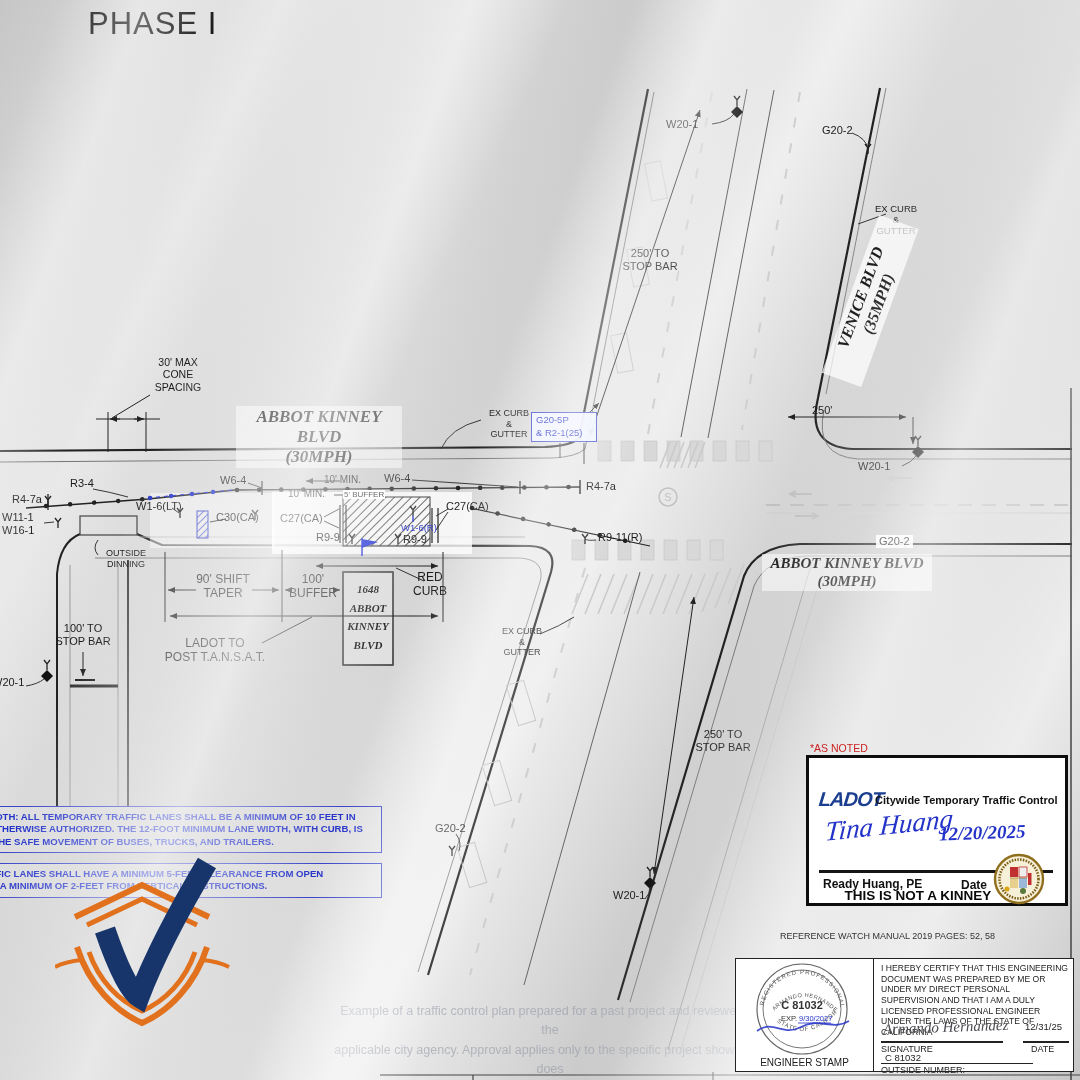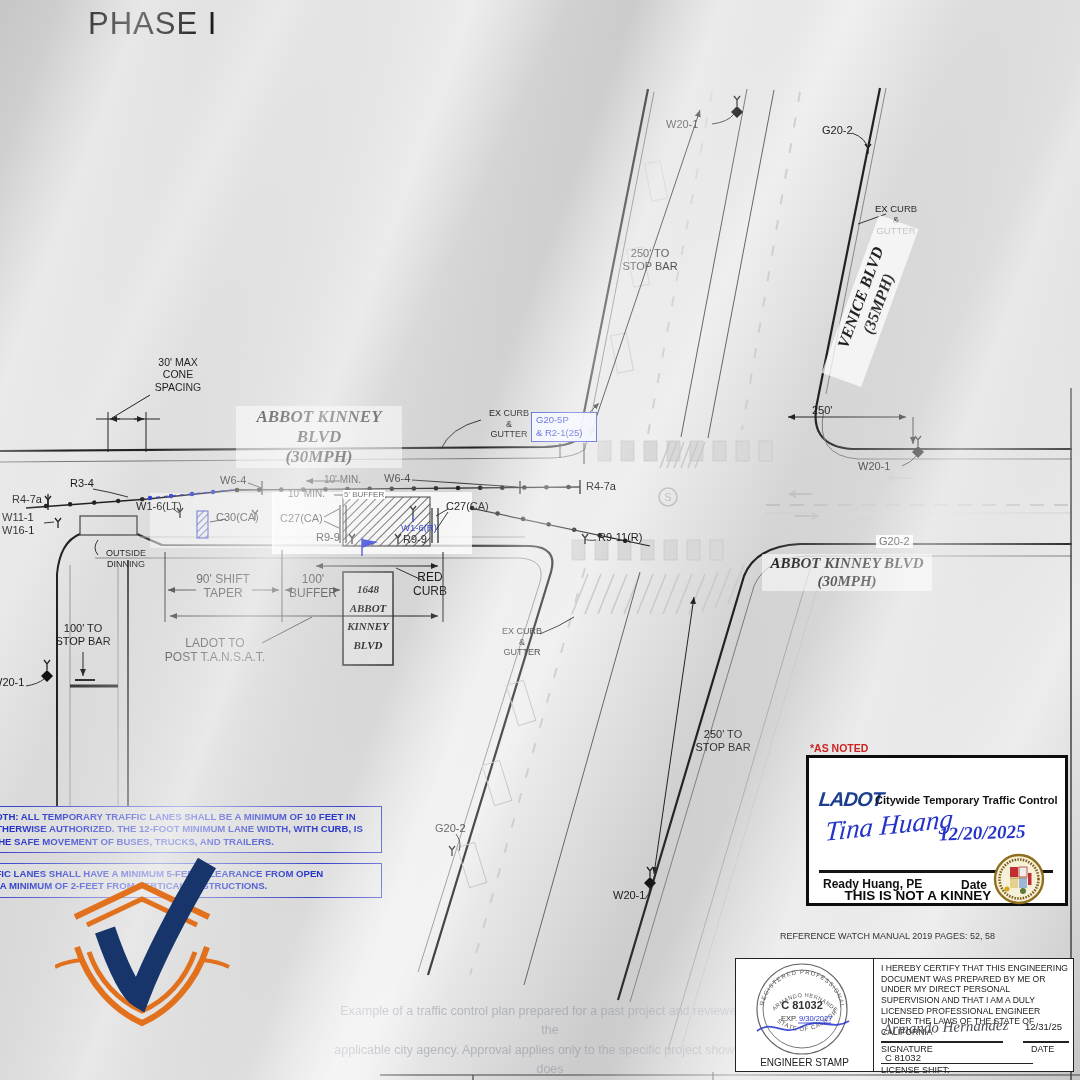--- a/index.html
+++ b/index.html
@@ -34,7 +34,7 @@
   .signer{position:absolute;left:14px;top:119px;font-size:12px;font-weight:bold;color:#111}
   .datelab{position:absolute;left:152px;top:120px;font-size:12px;font-weight:bold;color:#111}
   .notpermit{position:absolute;left:34px;top:130px;width:150px;text-align:center;font-size:13.5px;font-weight:bold;color:#0a0a0a}
-  .asnoted{position:absolute;left:810px;top:742px;font-size:10.5px;font-weight:bold;color:#cc2222;z-index:8}
+  .asnoted{position:absolute;left:810px;top:742px;font-size:10.5px;font-weight:normal;color:#cc2222;z-index:8}
   .refnote{position:absolute;left:780px;top:931px;width:285px;text-align:left;font-size:9px;color:#333;z-index:8}
   .engbox{position:absolute;left:735px;top:958px;width:337px;height:112px;border:1.5px solid #222;background:#fff;z-index:8}
   .engleft{position:absolute;left:0;top:0;bottom:0;width:137px;border-right:1.5px solid #222}

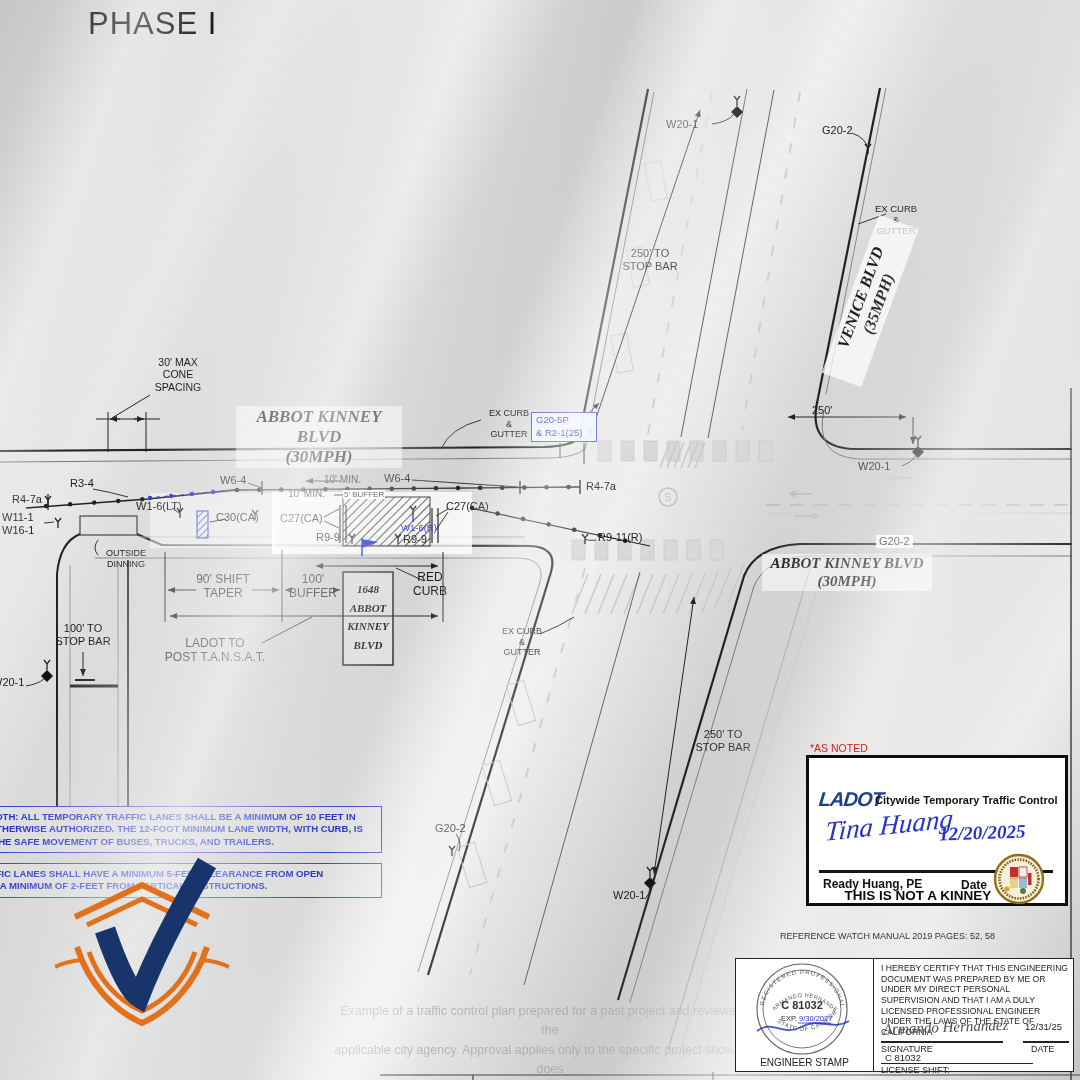--- a/index.html
+++ b/index.html
@@ -430,7 +430,7 @@
       <div class="datelab2">DATE</div>
       <div class="licv">C 81032</div>
       <div class="l3"></div>
-      <div class="liclab">LICENSE SHIFT:</div>
+      <div class="liclab">OUTSIDE NUMBER:</div>
     </div>
   </div>
 

